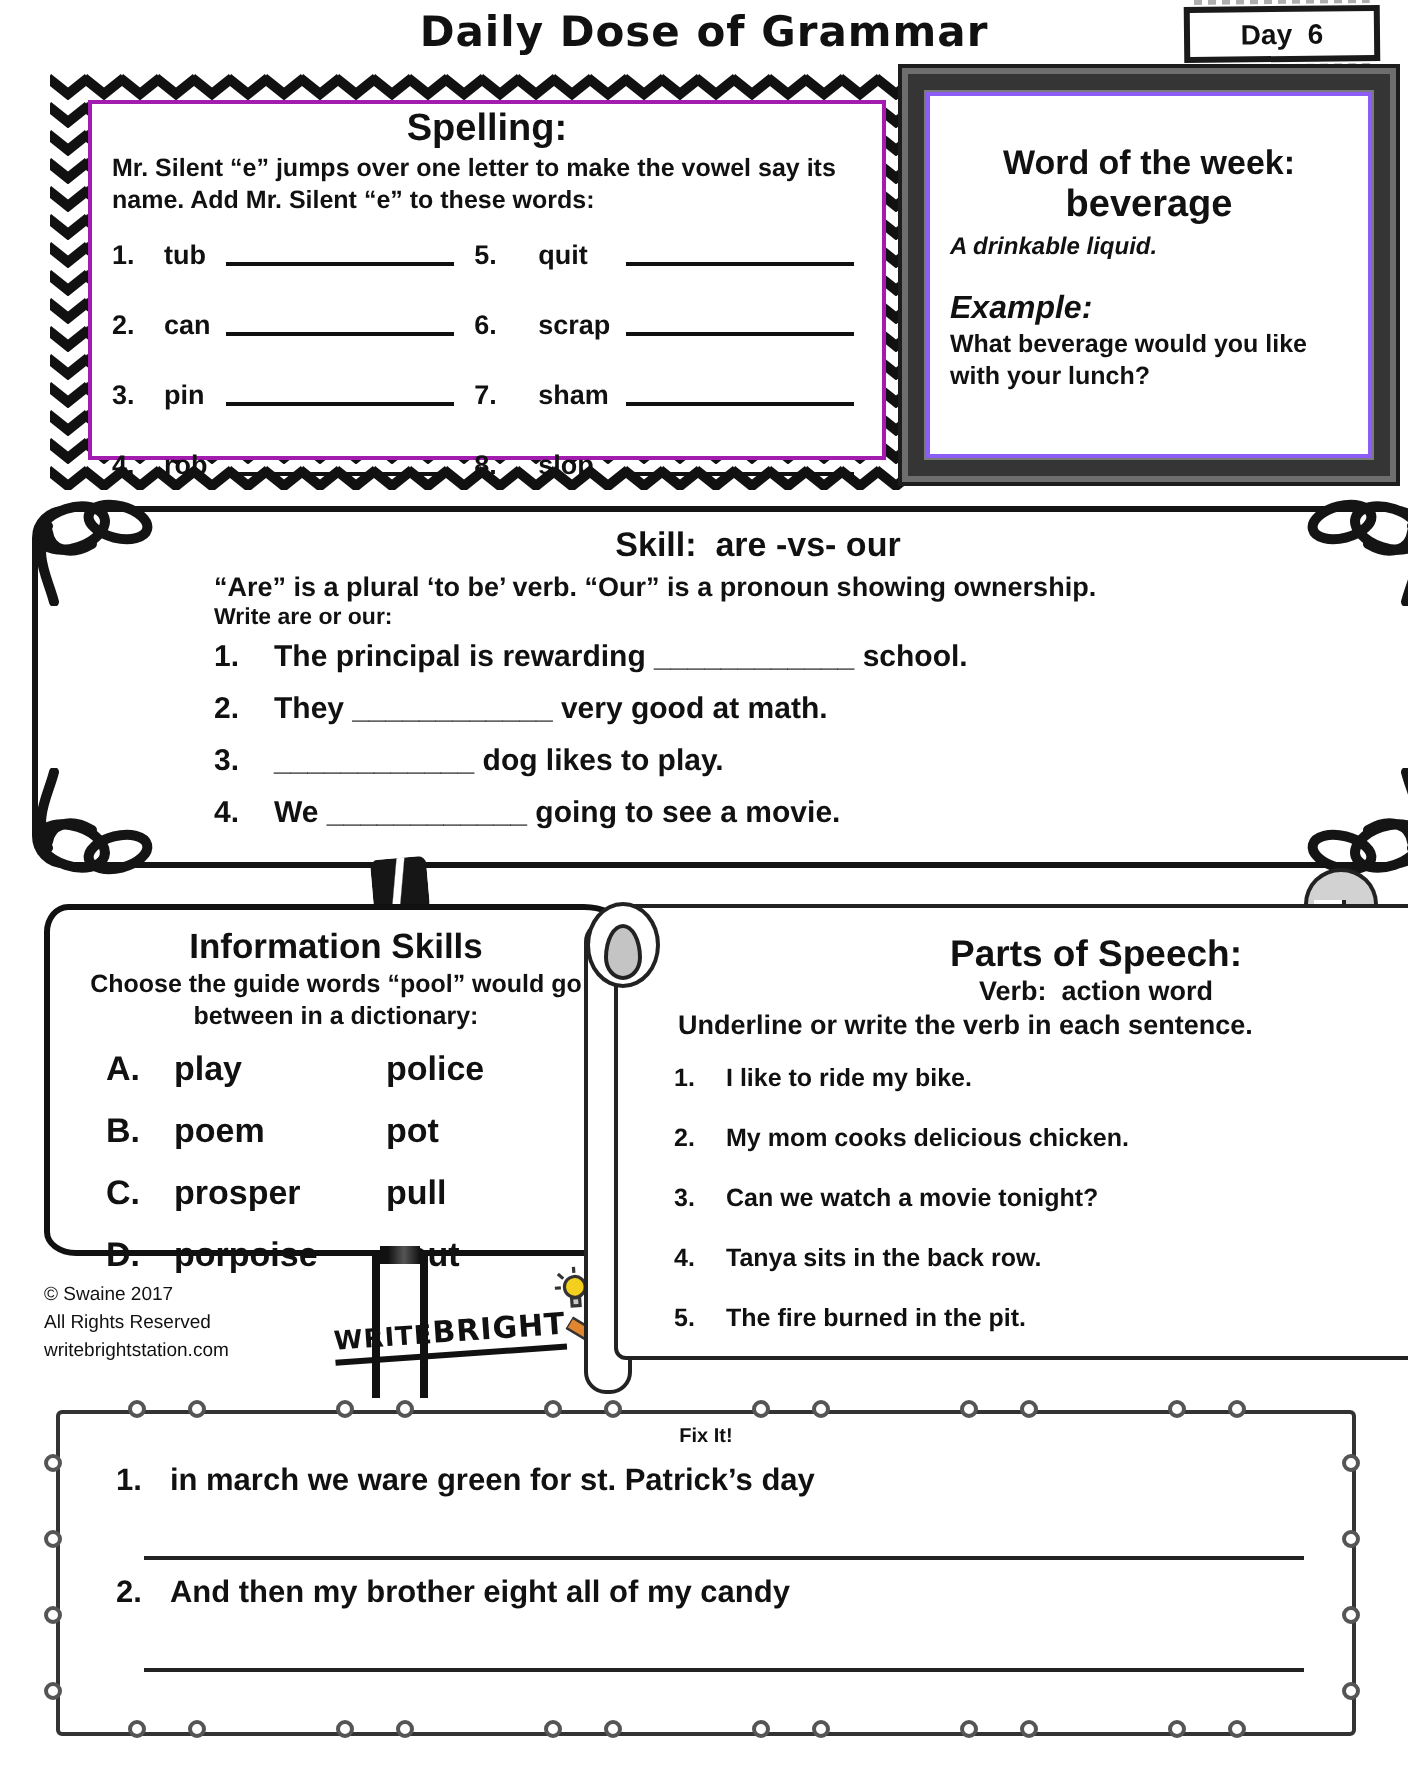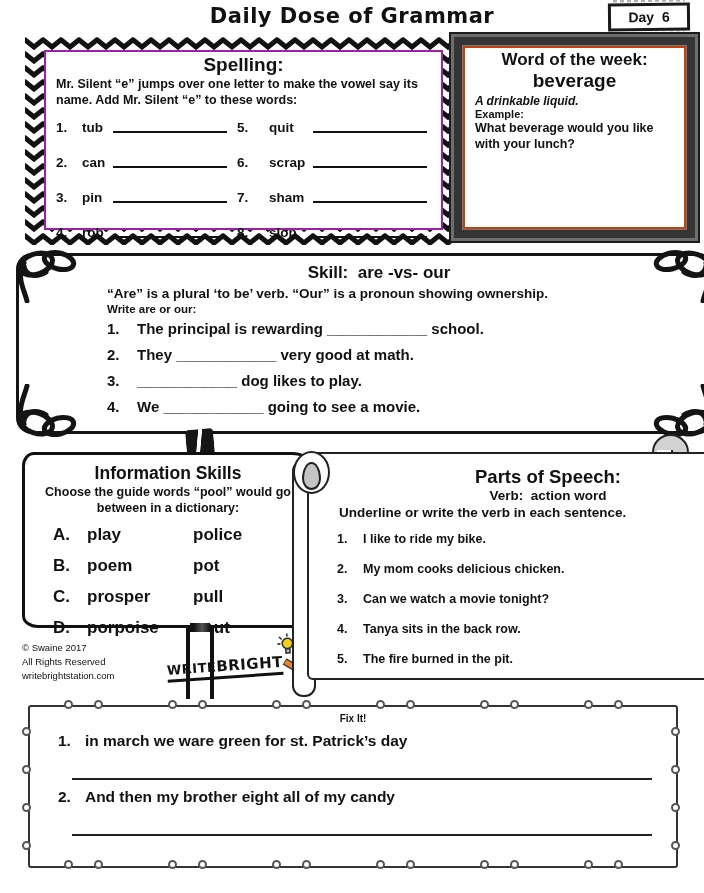--- a/index.html
+++ b/index.html
@@ -9,7 +9,7 @@
   
   .main-title { position: absolute; top: 4px; left: 0; right: 0; text-align: center;
     font-size: 21px; font-weight: bold; letter-spacing: .5px; font-family: "DejaVu Sans", sans-serif; }
-  .day-badge { position: absolute; top: 3px; right: 14px; width: 82px; height: 28px;
+  .day-badge { position: absolute; top: 3px; right: 14px; width: 98px; height: 28px;
     border: 3px solid #1a1a1a; background: #fff; display: flex; align-items: center; justify-content: center;
     font-size: 14px; font-weight: bold; white-space: pre; transform: rotate(-.6deg); }
   .day-badge::before, .day-badge::after { content: ""; position: absolute; left: 2px; right: 2px; height: 5px;

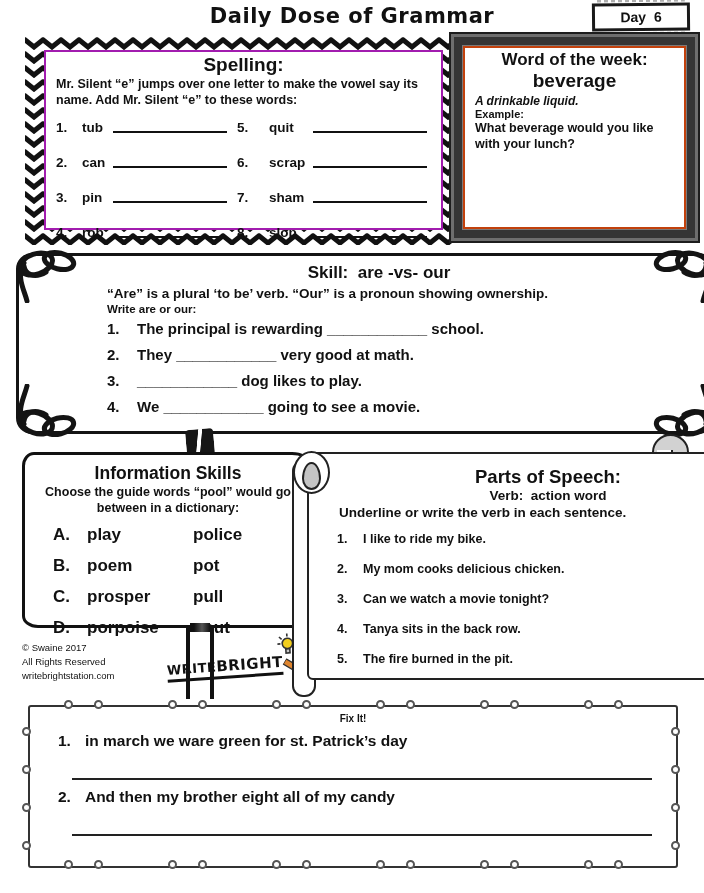--- a/index.html
+++ b/index.html
@@ -30,8 +30,8 @@
   
   .wow-frame { position: absolute; left: 449px; top: 32px; width: 251px; height: 211px;
     background: #353535; border: 2px solid #1d1d1d; box-shadow: inset 0 0 0 3px #6e6e6e; padding: 12px; }
-  .wow-inner { width: 100%; height: 100%; background: #fff; border: 2px solid #c2410c;
-    box-shadow: 0 0 0 1px #7a7a7a; padding: 2px 10px; }
+  .wow-inner { width: 100%; height: 100%; background: #fff; border: 2px solid #8b5cf6;
+    box-shadow: 0 0 0 1px #7a7a7a; padding: 24px 10px; }
   .wow-title { text-align: center; font-size: 17px; font-weight: bold; }
   .wow-word { text-align: center; font-size: 19px; font-weight: bold; }
   .wow-def { font-size: 12px; font-weight: bold; font-style: italic; margin-top: 2px; }

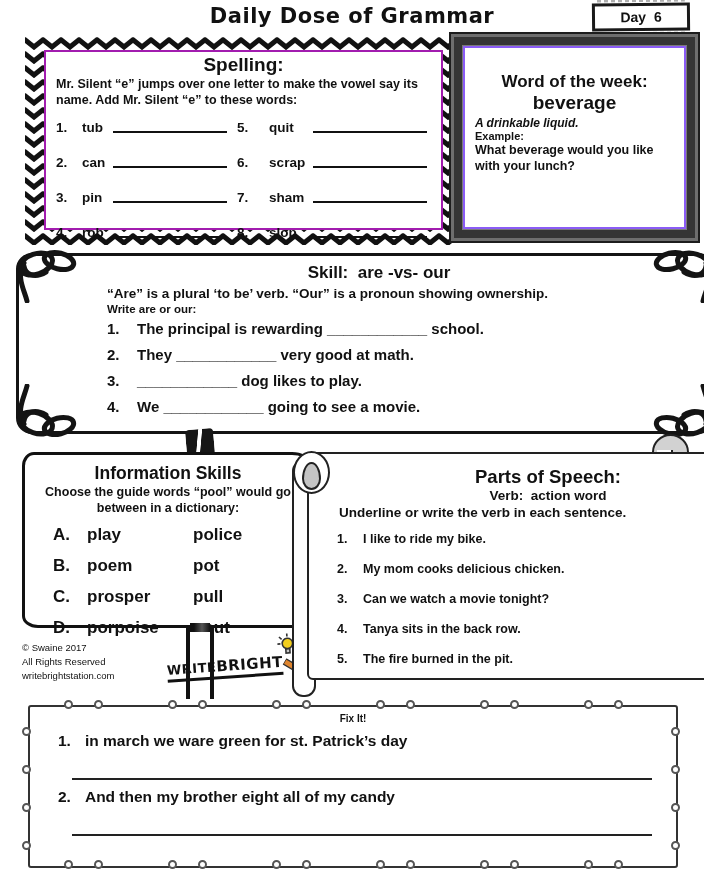--- a/index.html
+++ b/index.html
@@ -35,7 +35,7 @@
   .wow-title { text-align: center; font-size: 17px; font-weight: bold; }
   .wow-word { text-align: center; font-size: 19px; font-weight: bold; }
   .wow-def { font-size: 12px; font-weight: bold; font-style: italic; margin-top: 2px; }
-  .wow-ex-label { font-size: 11px; font-weight: bold; margin-top: 0; }
+  .wow-ex-label { font-size: 16px; font-weight: bold; margin-top: 16px; font-style: italic; }
   .wow-ex { font-size: 12.5px; font-weight: bold; line-height: 1.3; }
 
   

